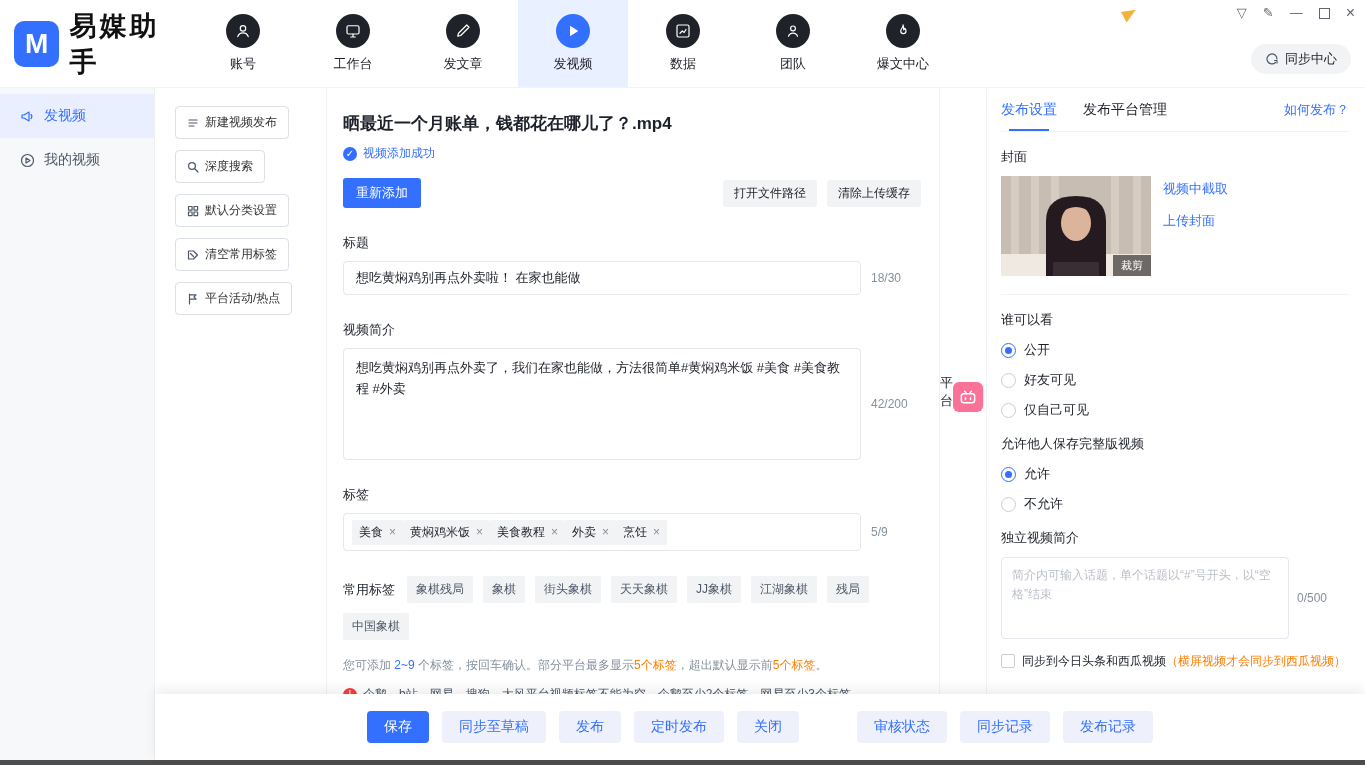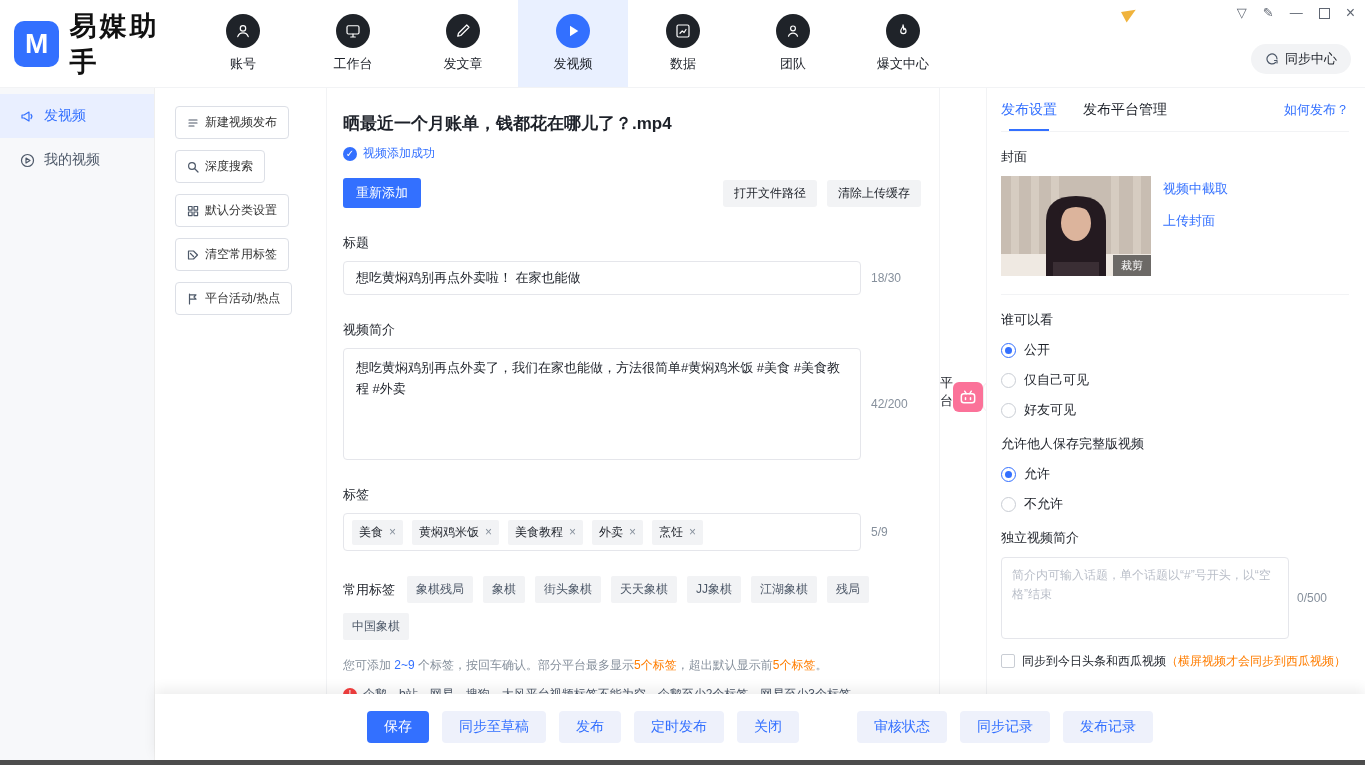--- a/index.html
+++ b/index.html
@@ -443,11 +443,11 @@
         </div>
         <div class="radio-row">
           <span class="radio-dot"></span>
-          <span>仅自己可见</span>
+          <span>好友可见</span>
         </div>
         <div class="radio-row">
           <span class="radio-dot"></span>
-          <span>好友可见</span>
+          <span>仅自己可见</span>
         </div>
 
         <div class="rp-label">允许他人保存完整版视频</div>

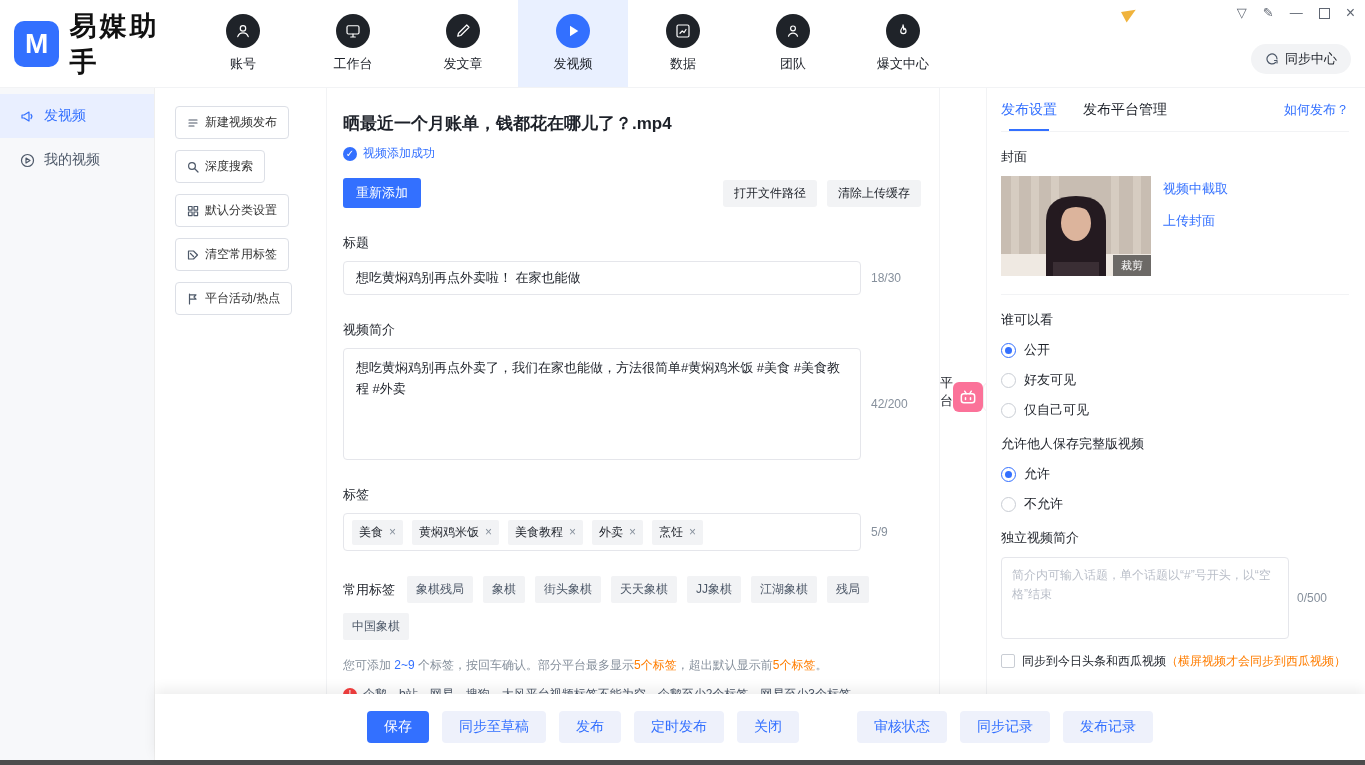--- a/index.html
+++ b/index.html
@@ -50,7 +50,7 @@
   .text-input { width:518px; height:34px; border:1px solid #e5e6eb; border-radius:4px; padding:0 12px; font-size:13px; color:#1d2129; outline:none; font-family:inherit; }
   .desc-area { width:518px; height:112px; border:1px solid #e5e6eb; border-radius:4px; padding:9px 12px; font-size:13px; line-height:1.6; color:#1d2129; resize:none; outline:none; font-family:inherit; }
   .counter { color:#86909c; font-size:12px; }
-  .tags-box { width:518px; min-height:38px; border:1px solid #e5e6eb; border-radius:4px; padding:5px 8px; display:flex; align-items:center; gap:9px; flex-wrap:wrap; }
+  .tags-box { width:518px; min-height:38px; border:1px solid #e5e6eb; border-radius:4px; padding:5px 8px; display:flex; align-items:center; gap:0; flex-wrap:wrap; }
   .tag-chip { background:#f2f3f5; border-radius:2px; padding:4px 7px; font-size:12px; color:#1d2129; display:inline-flex; align-items:center; gap:6px; }
   .tag-x { color:#86909c; cursor:pointer; font-size:12px; }
   .common-row { display:flex; align-items:center; gap:10px; margin-top:25px; flex-wrap:wrap; }

